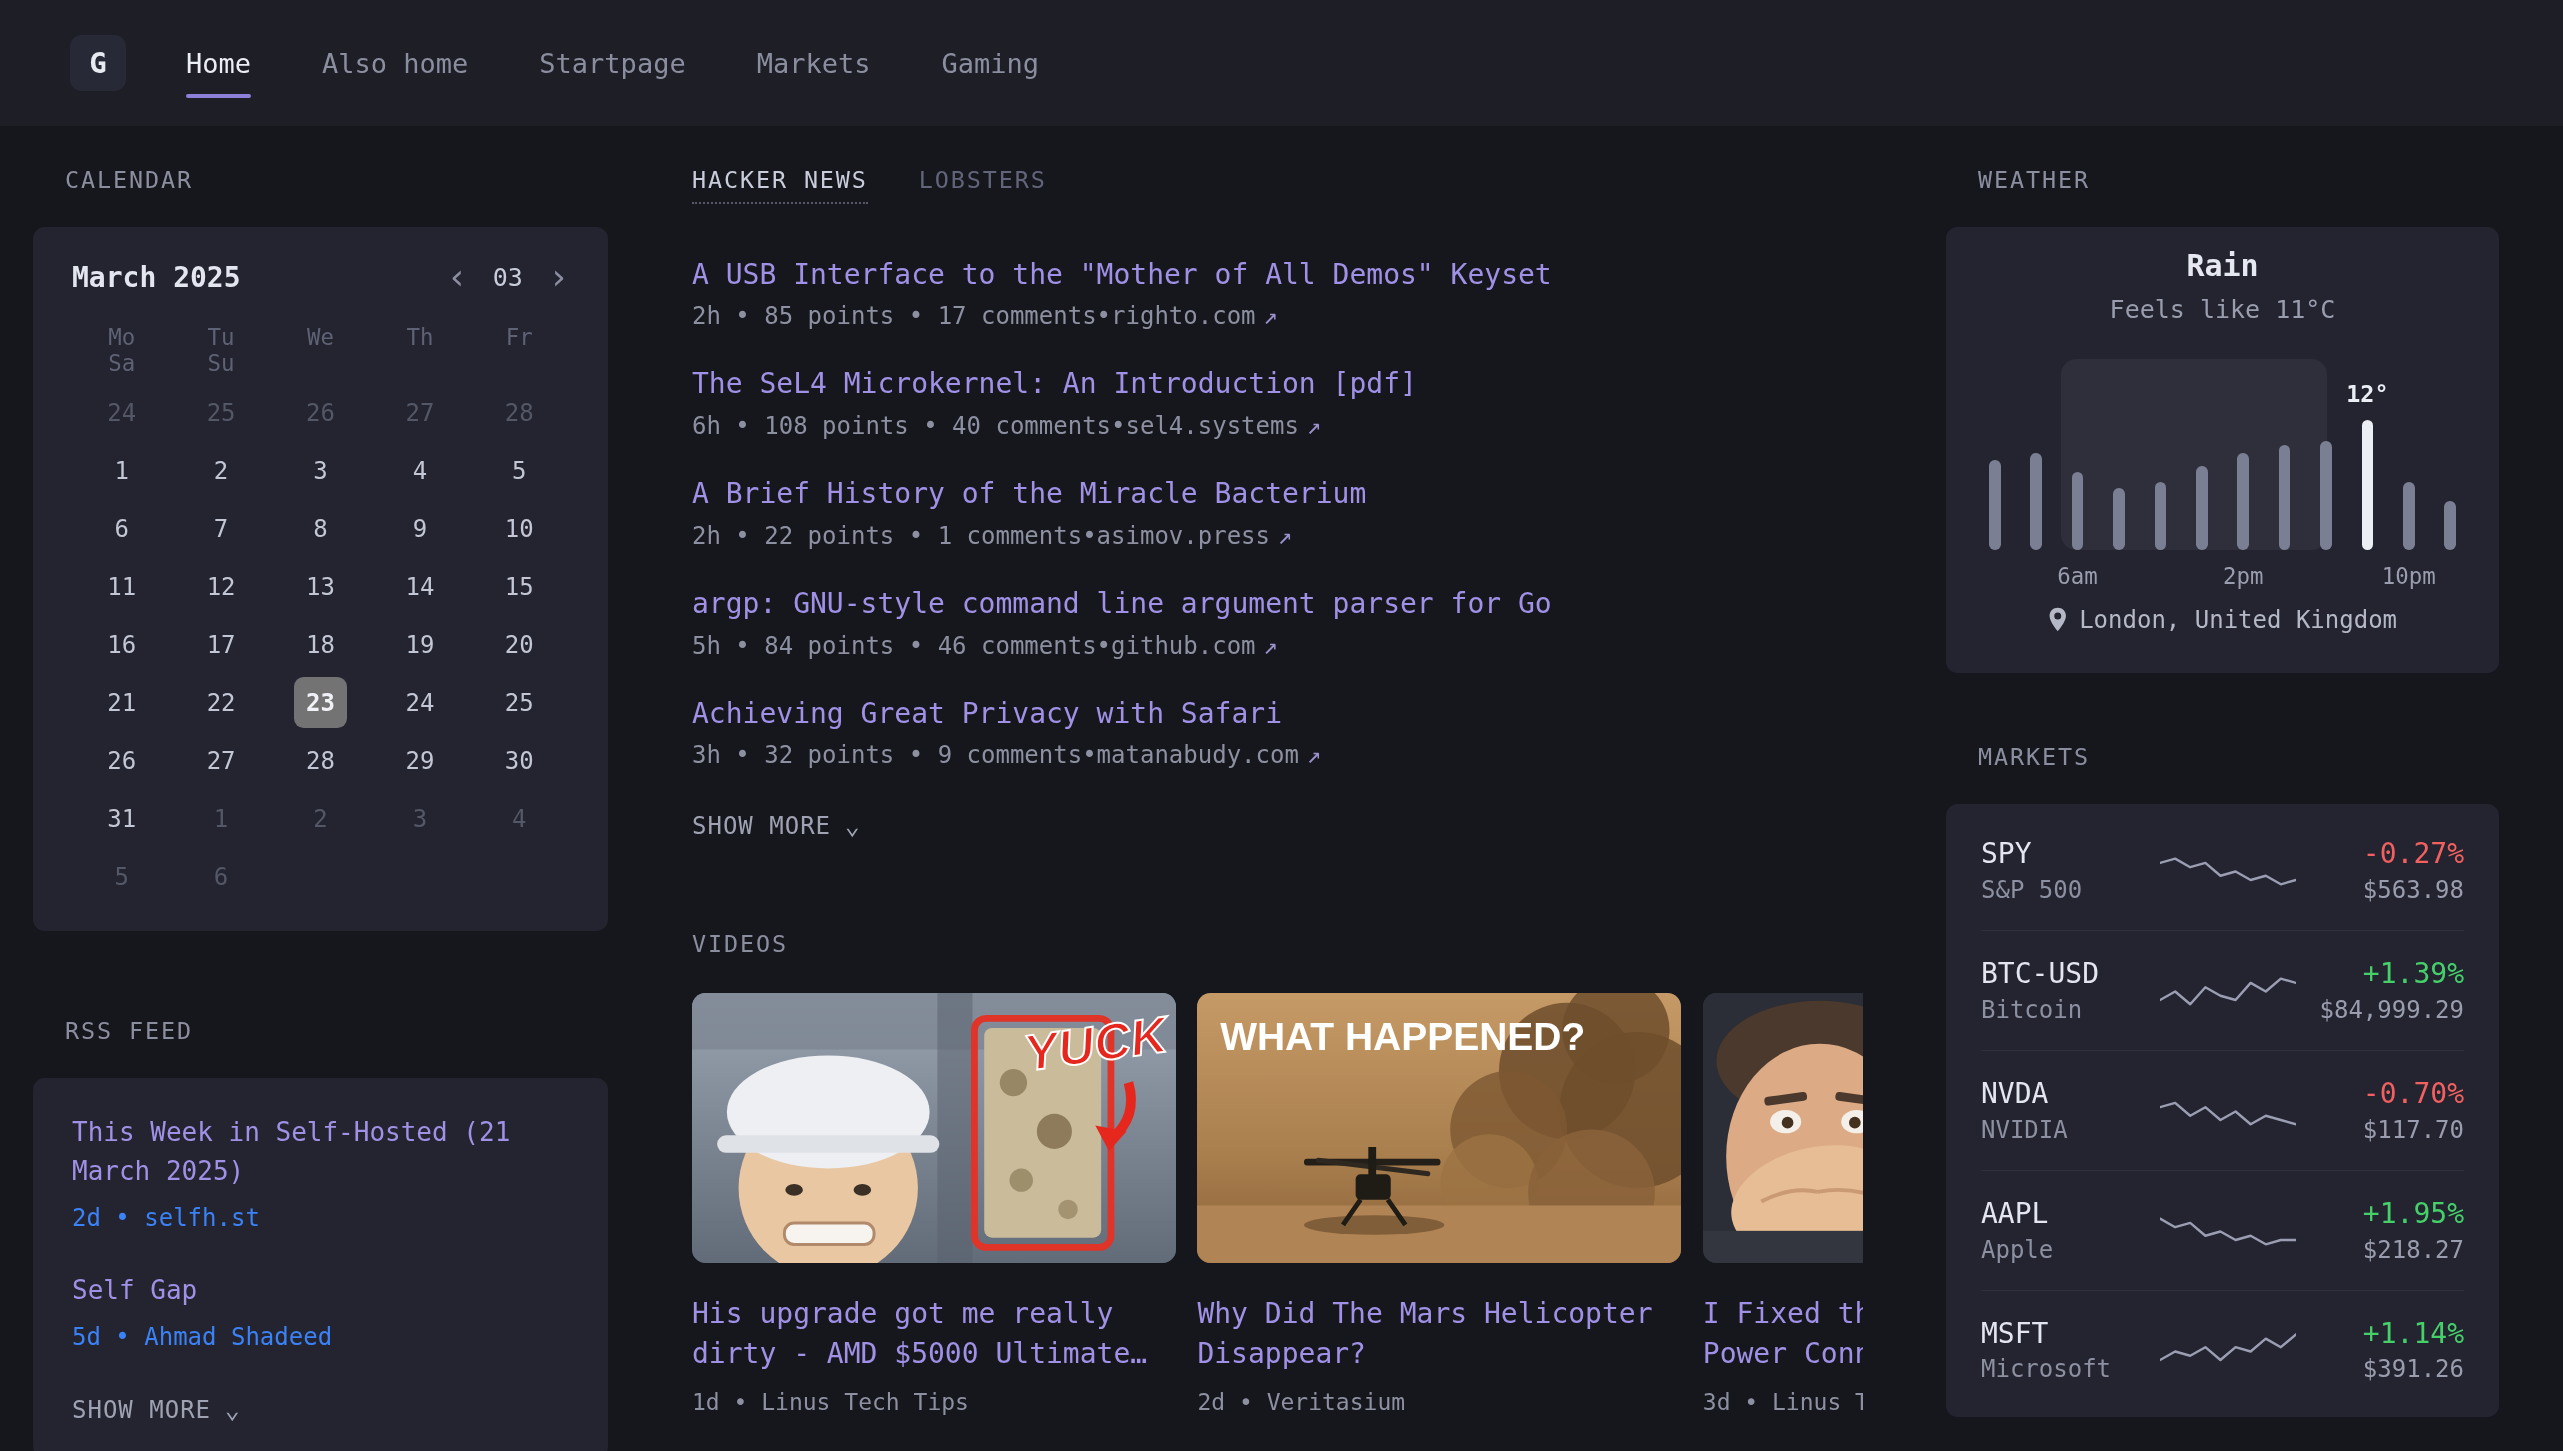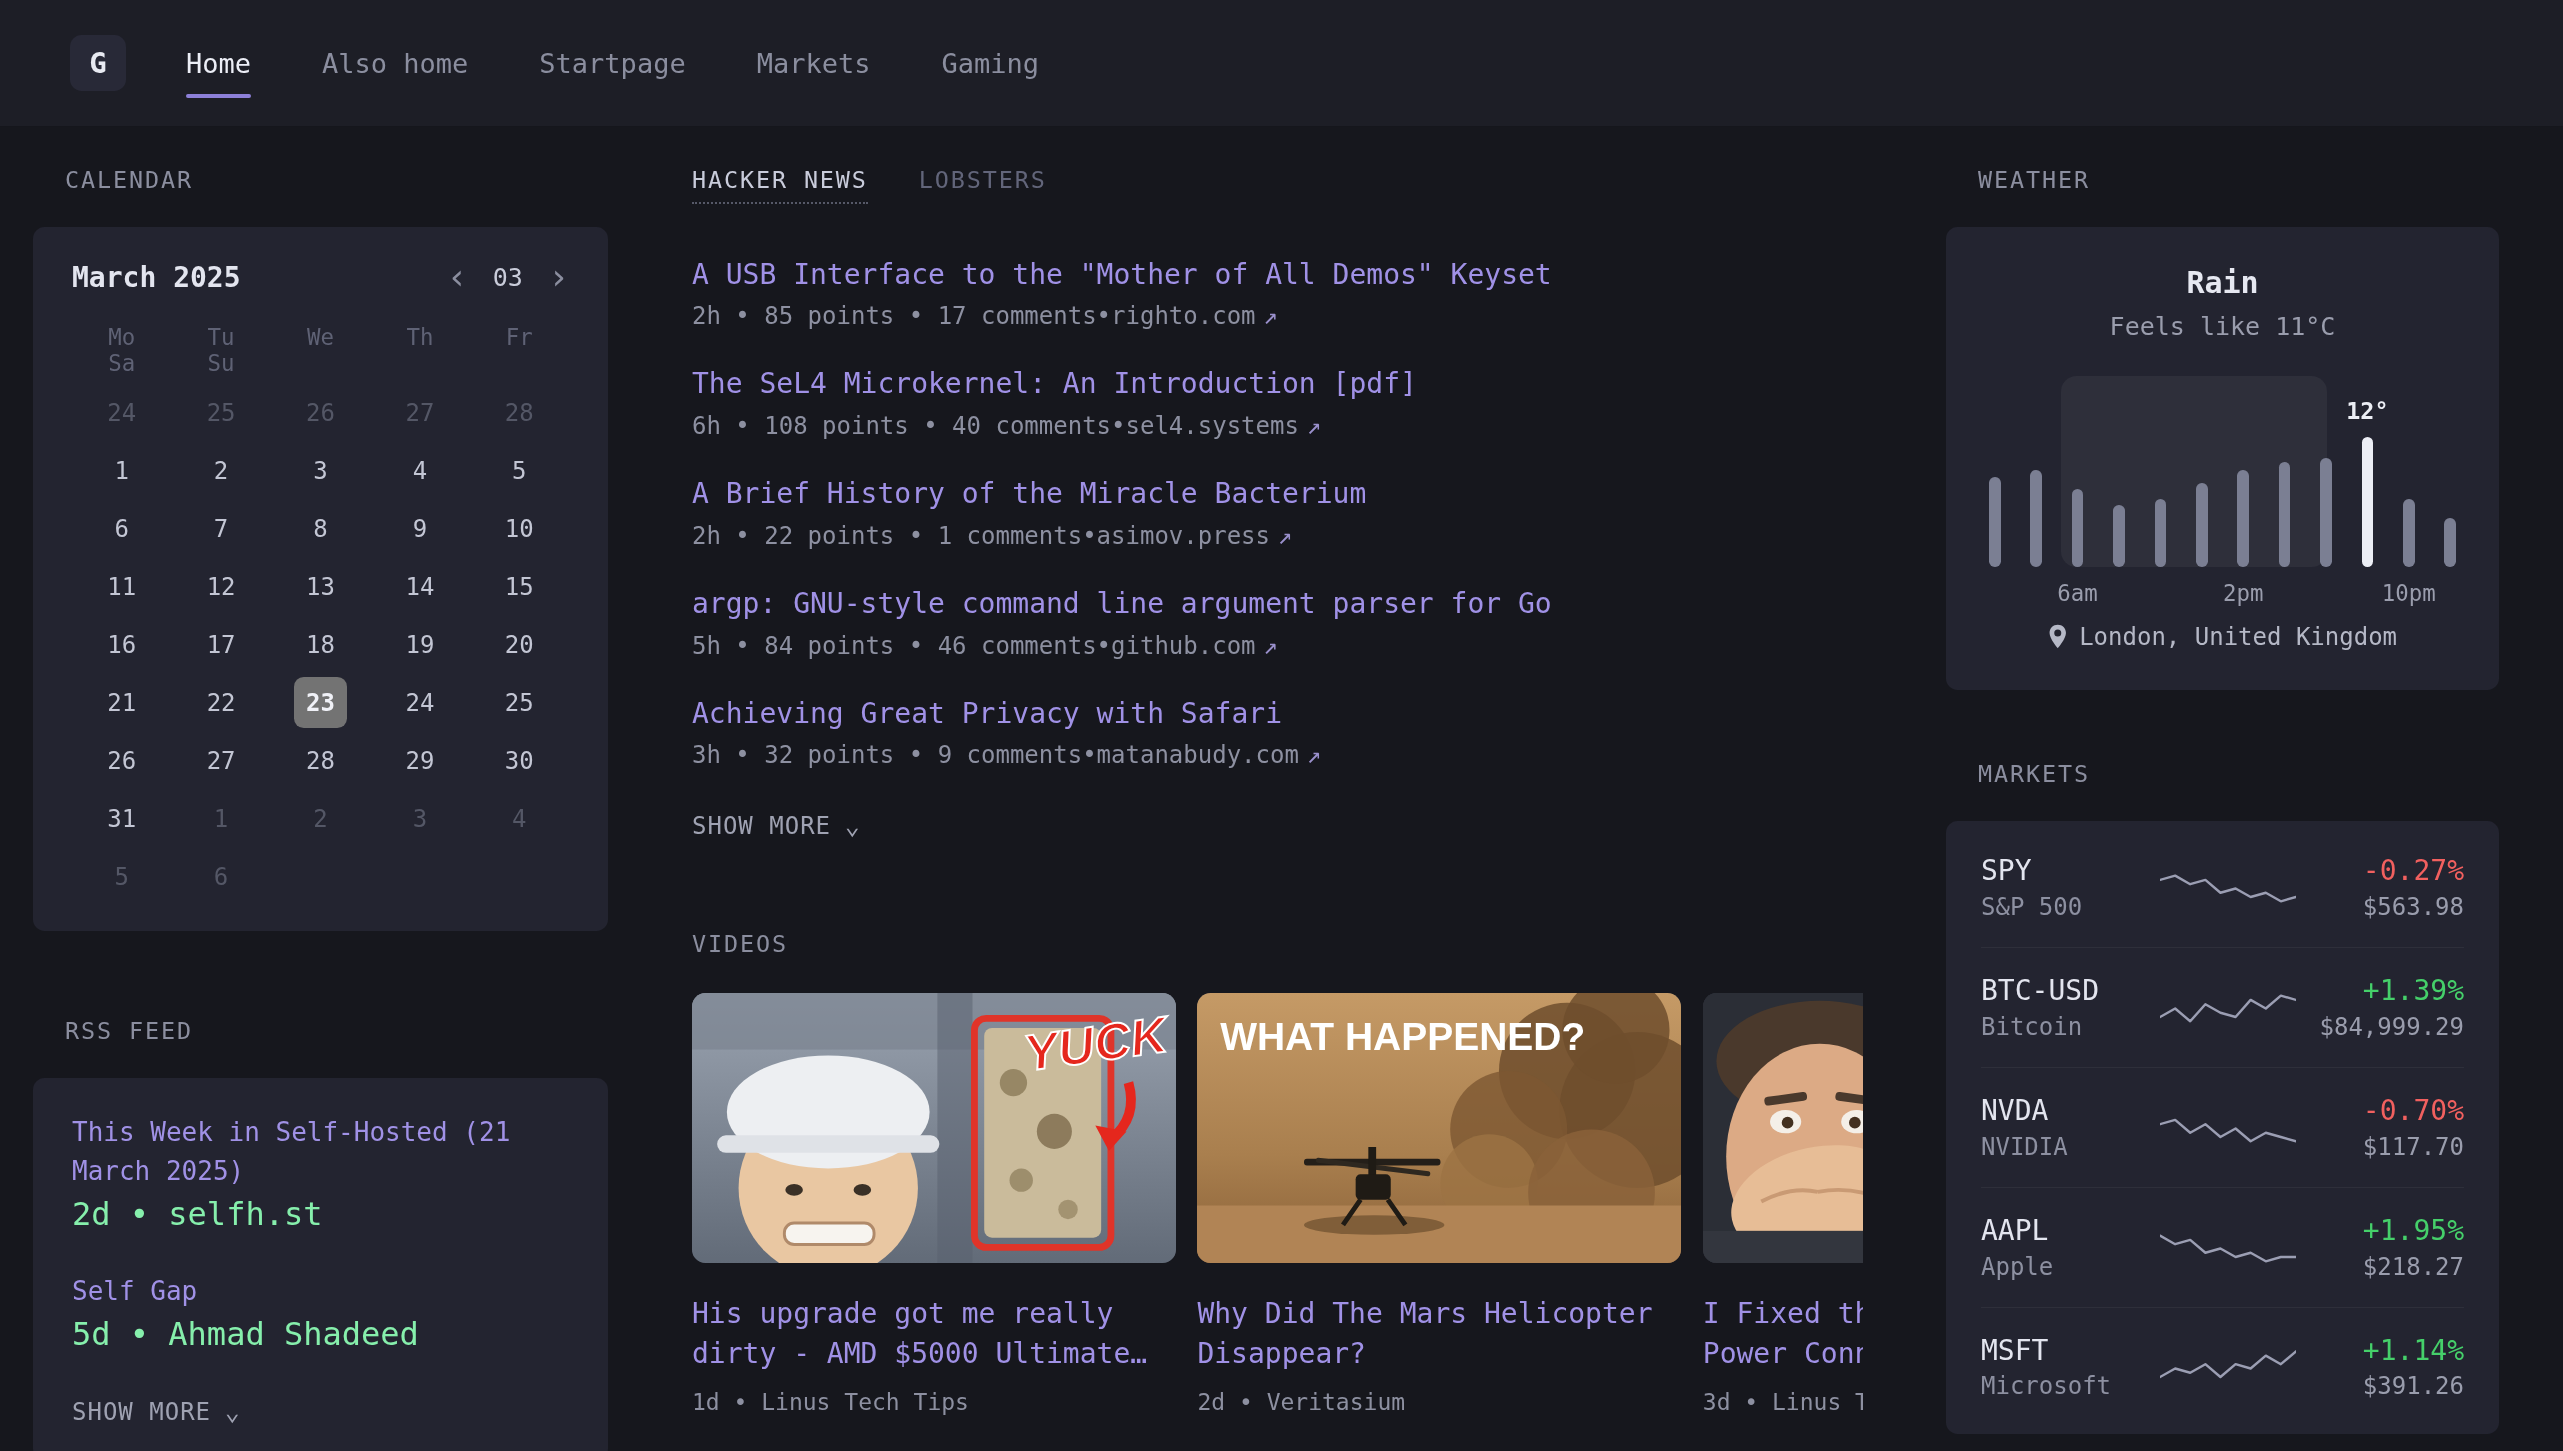--- a/index.html
+++ b/index.html
@@ -95,7 +95,7 @@
   .video-meta { margin-top:15.6px; font-size:23px; color:#8d90a1; }
 
   
-  .weather-card { padding:38px 39px 39px; text-align:center; }
+  .weather-card { padding:21px 39px 39px; text-align:center; }
   .w-cond { font-size:30px; font-weight:bold; color:#e6e8f1; }
   .w-feels { margin-top:11.7px; font-size:25px; color:#9a9dad; }
   .w-chart {

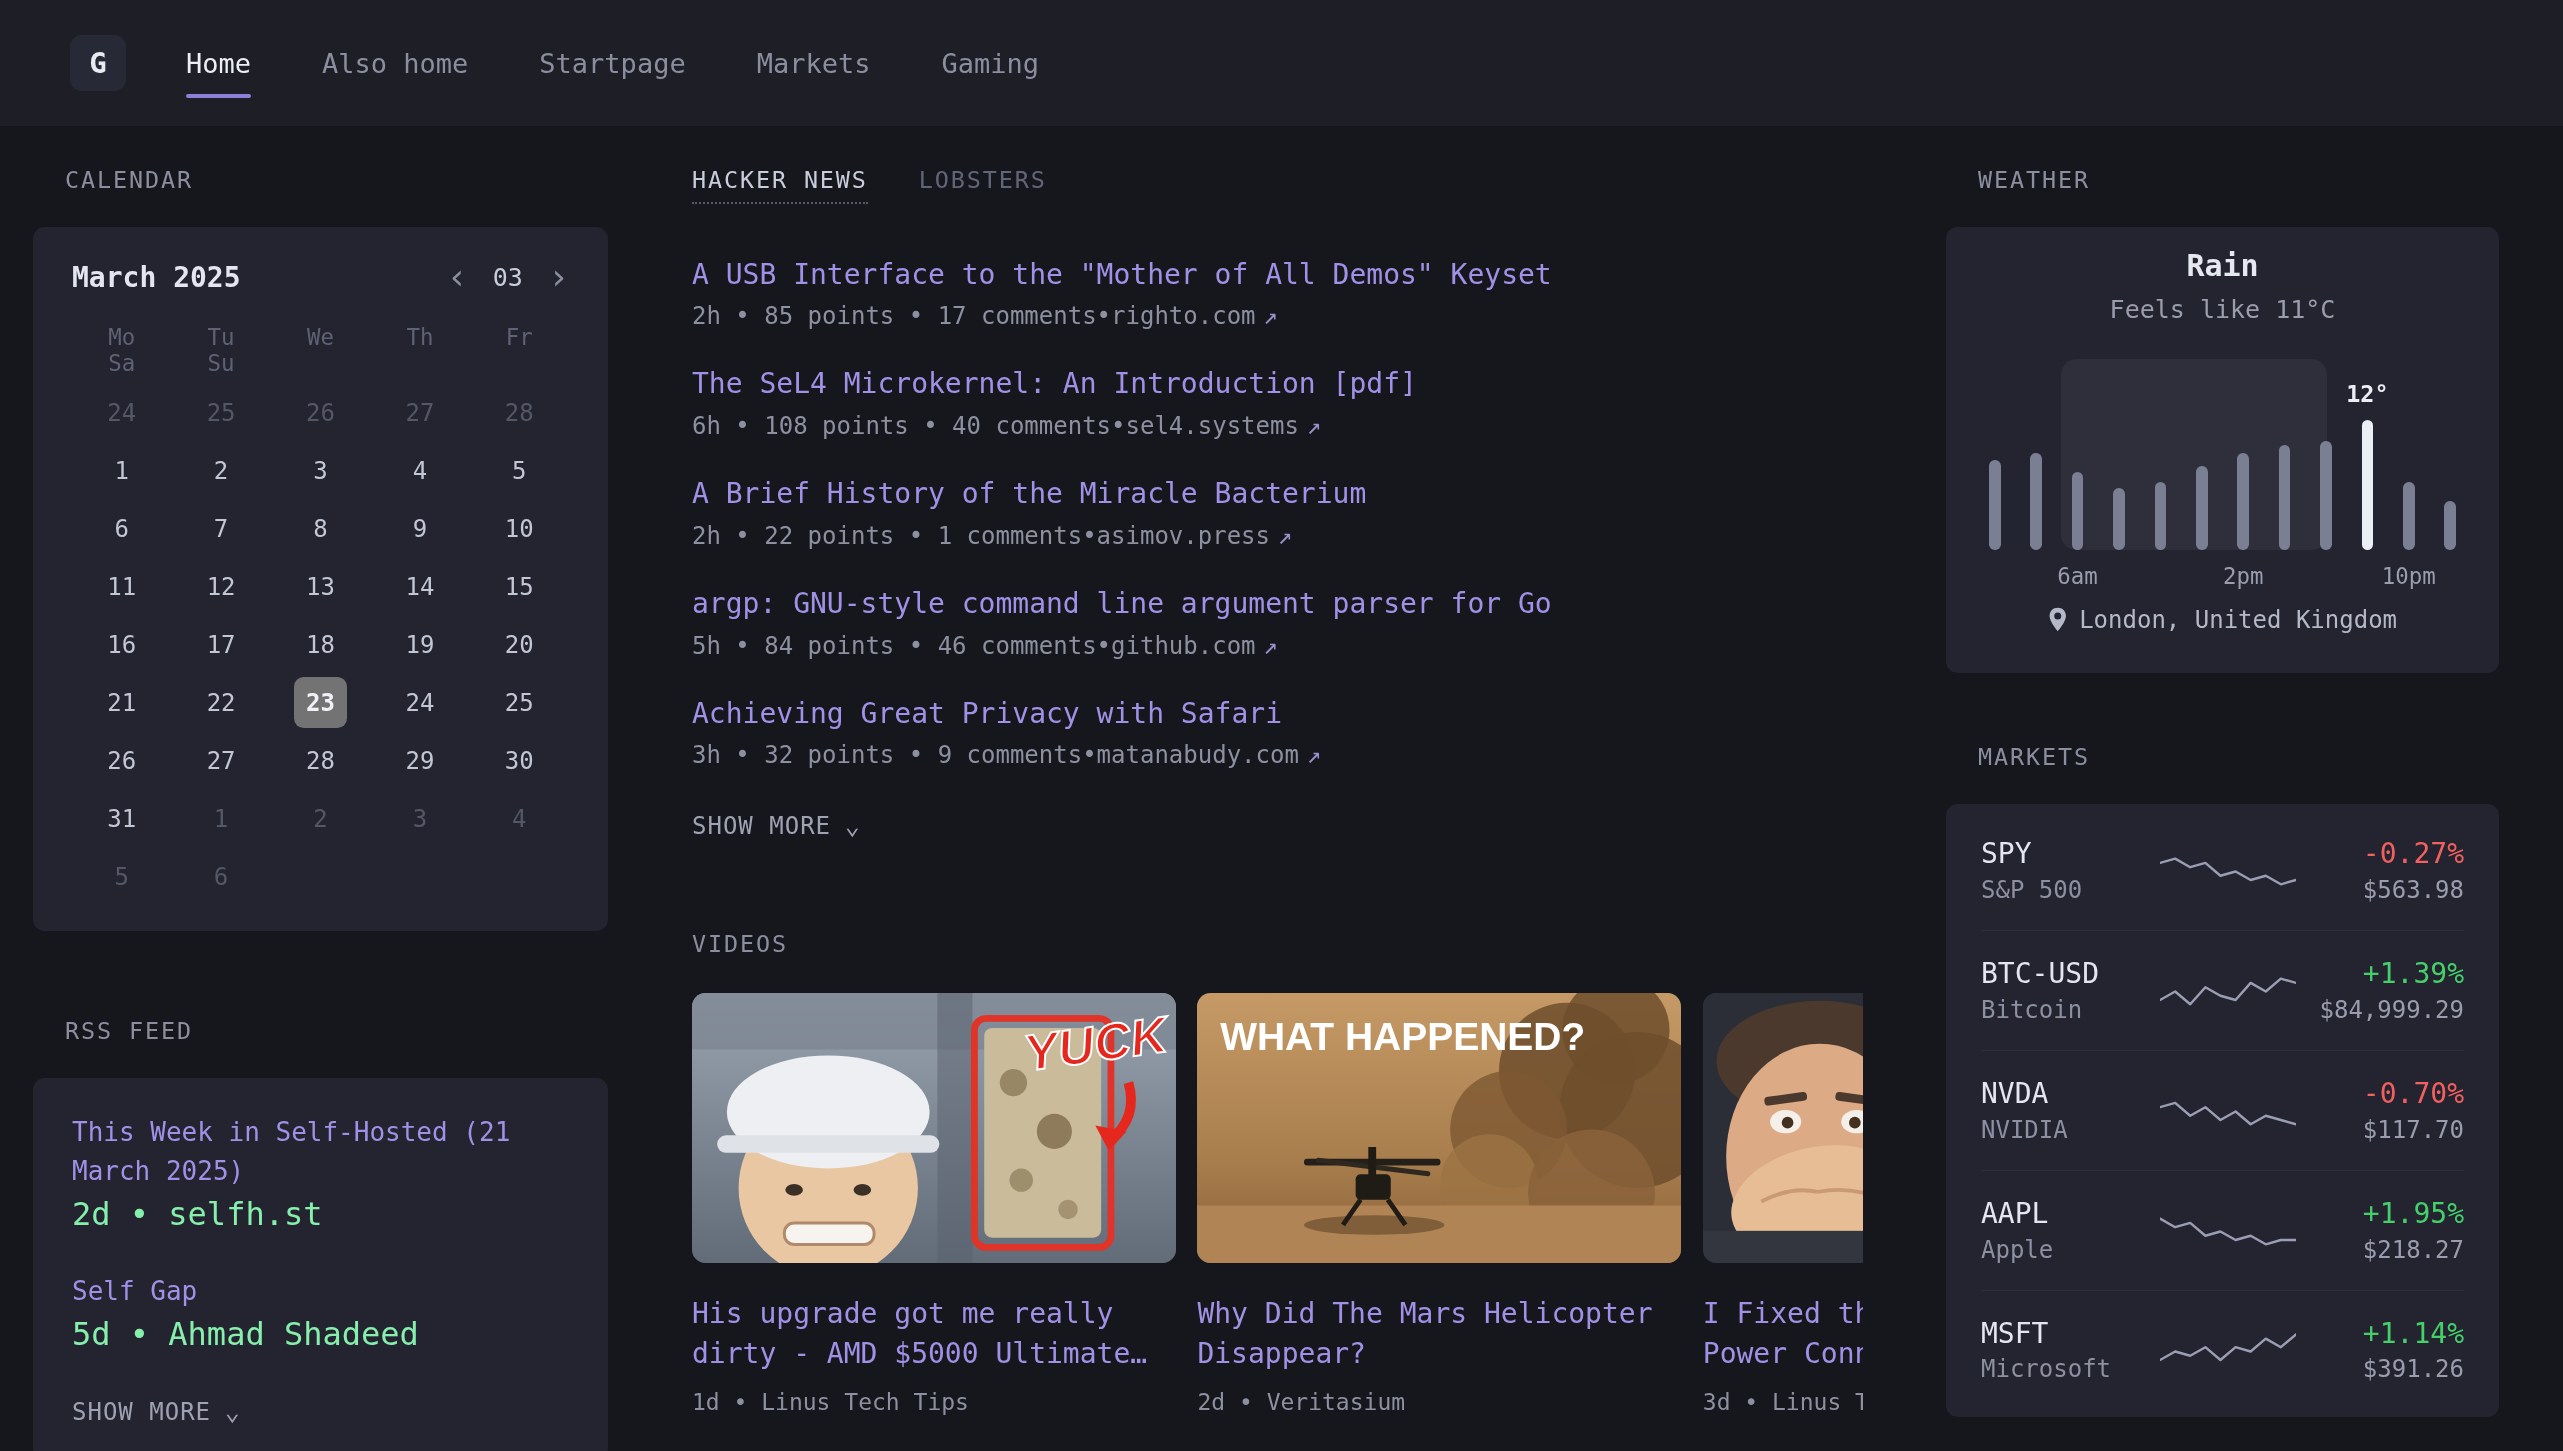--- a/index.html
+++ b/index.html
@@ -63,7 +63,7 @@
   .rss-card { padding:35px 39px 34px; }
   .rss-item + .rss-item { margin-top:39px; }
   .rss-title { font-size:26px; line-height:1.5; color:#a091e6; display:block; cursor:pointer; }
-  .rss-meta { margin-top:4px; font-size:32px; color:#86efac; }
+  .rss-meta { margin-top:13px; font-size:24px; color:#3b82f6; }
   .show-more {
     display:flex; align-items:center; gap:13.6px; font-size:24px; letter-spacing:1px;
     color:#9fa2b2; cursor:pointer; margin-top:45px;

